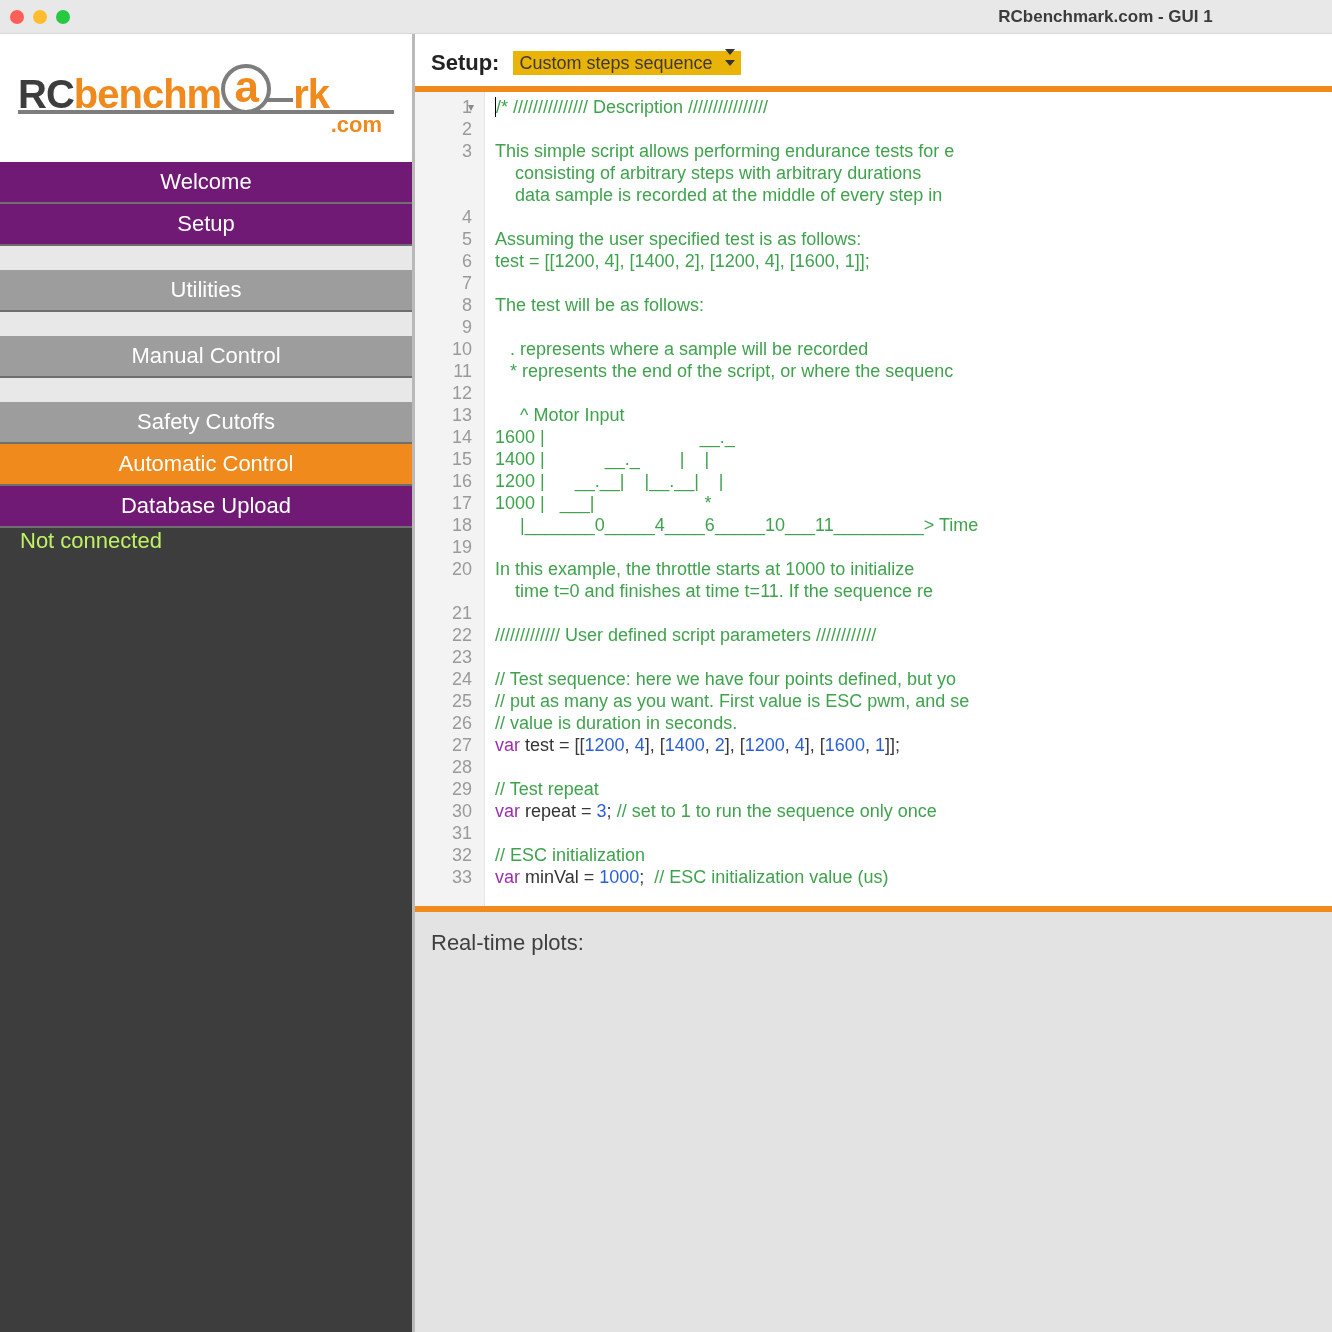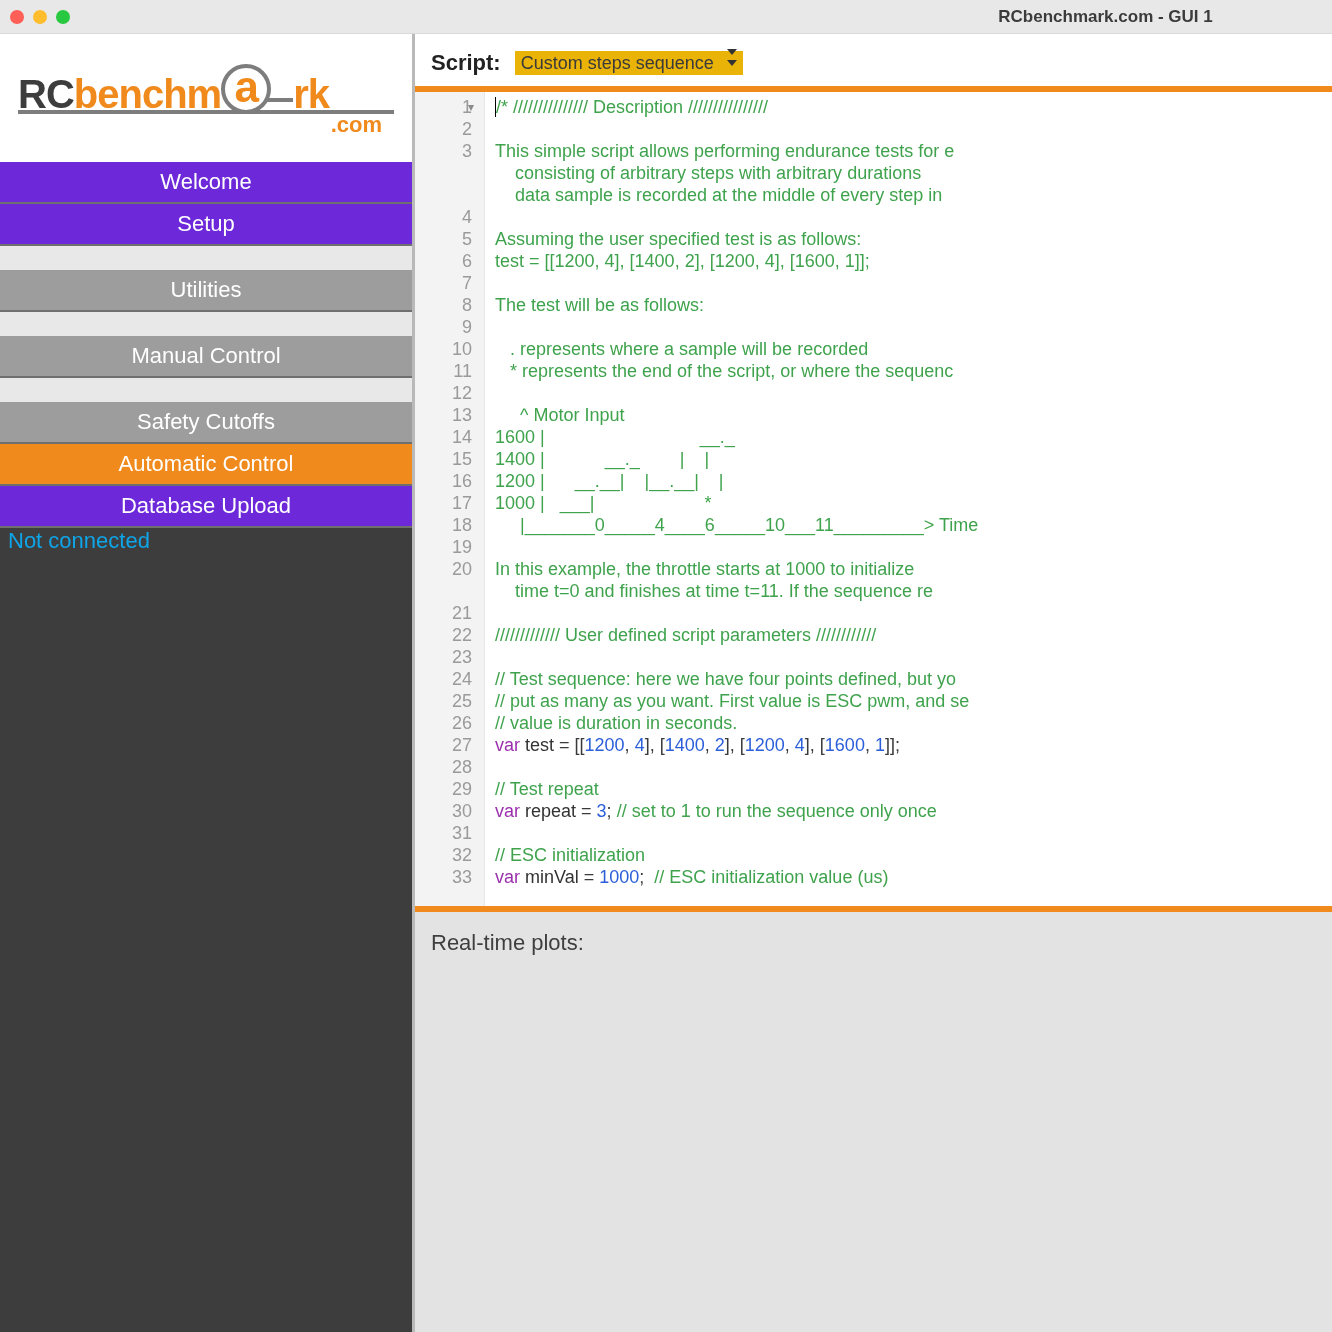--- a/index.html
+++ b/index.html
@@ -106,7 +106,7 @@
 
   <div class="content">
     <div class="script-bar">
-      <span class="lbl">Script:</span>
+      <span class="lbl">Setup:</span>
       <div class="script-select-wrap">
         <select class="script-select">
           <option>Custom steps sequence</option>

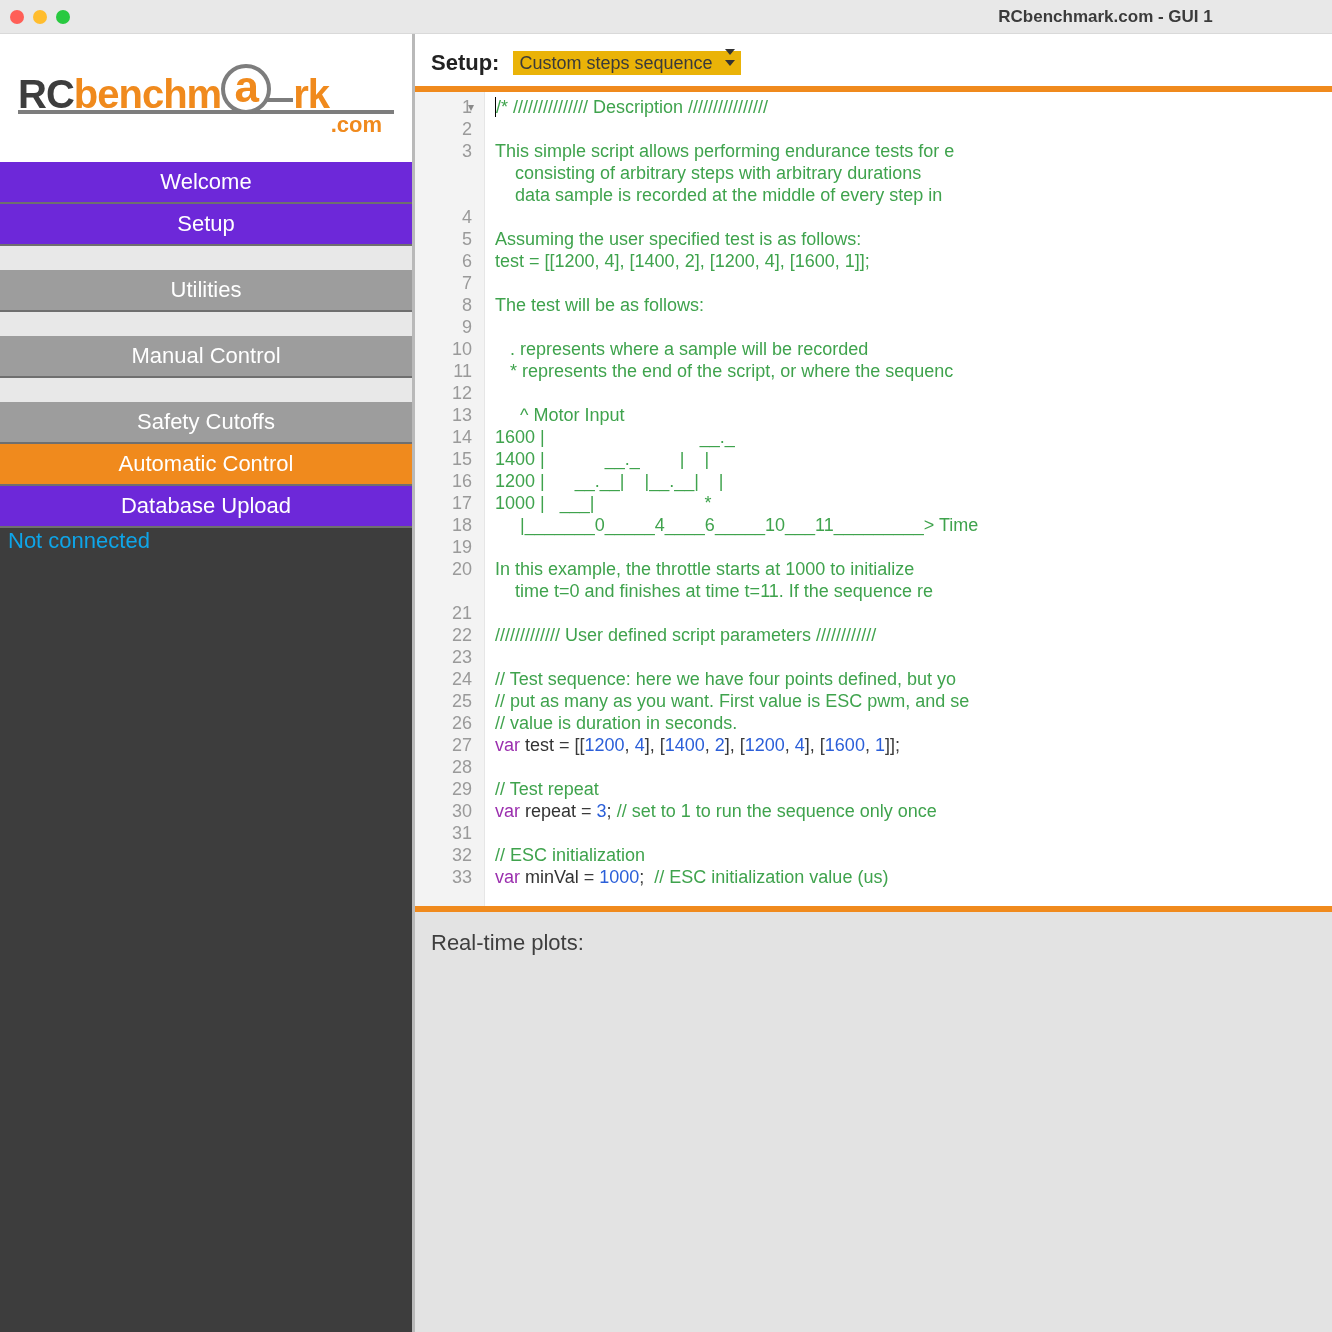--- a/index.html
+++ b/index.html
@@ -25,7 +25,7 @@
 
     .nav { display:flex; flex-direction:column; }
     .nav-item { text-align:center; font-size:22px; padding:7px 0; color:#fff; border-bottom:2px solid #6f6f6f; cursor:pointer; }
-    .nav-item.dark { background:#6d28d9; }
+    .nav-item.dark { background:#701a75; }
     .nav-item.gray { background:#9d9d9d;margin-top:24px; }
     .nav-item.active { background:#f08a1d; }
     .nav-item.last { border-bottom:2px solid #6f6f6f; }

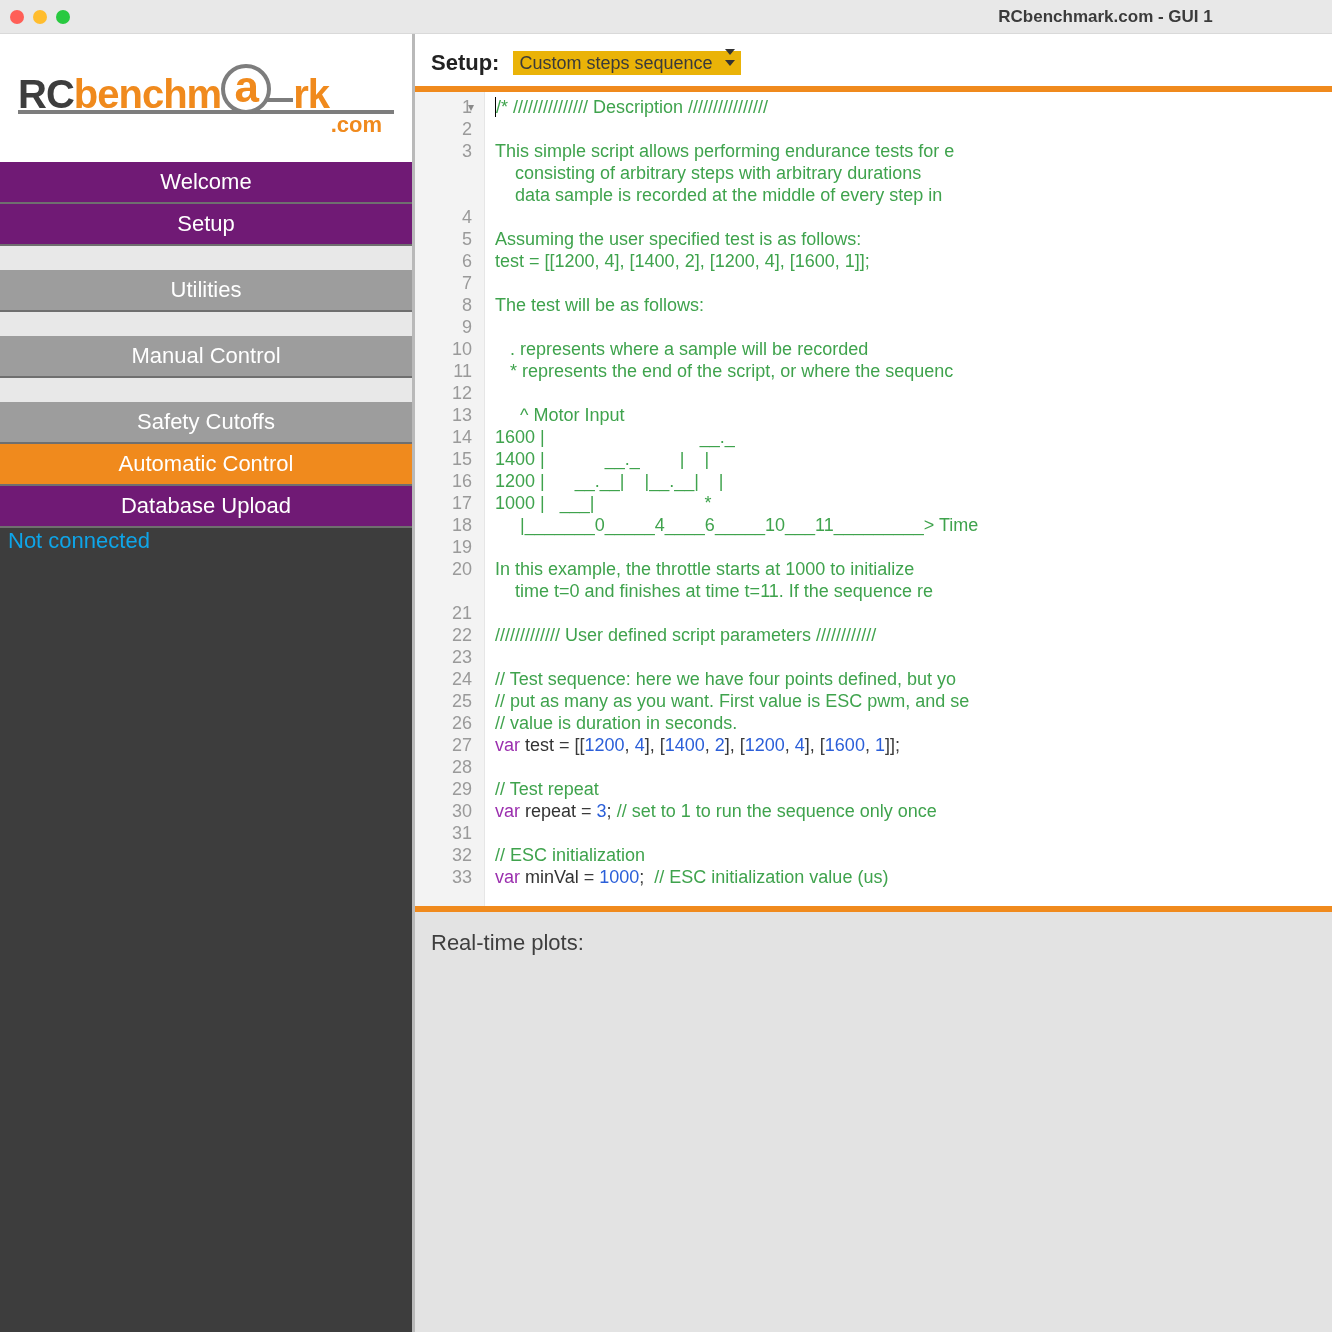--- a/index.html
+++ b/index.html
@@ -35,7 +35,7 @@
     .port-wrap { position:relative; flex:0 0 auto; }
     .port-wrap::after { content:""; position:absolute; right:10px; top:50%; transform:translateY(-50%); width:0; height:0; border-left:5px solid transparent; border-right:5px solid transparent; border-top:6px solid #333; filter:drop-shadow(0 -10px 0 #333); }
     .connect-btn { background:#f08a1d; color:#fff; border:none; font-size:22px; font-weight:700; padding:2px 22px; cursor:pointer; }
-    .conn-status { font-size:22px; color:#0ea5e9; padding:0 8px 10px; }
+    .conn-status { font-size:22px; color:#bef264; padding:0 20px 10px; }
     .below { background:#3d3d3d; flex:1; }
 
     .content { flex:1; background:#fff; display:flex; flex-direction:column; overflow:hidden; }

